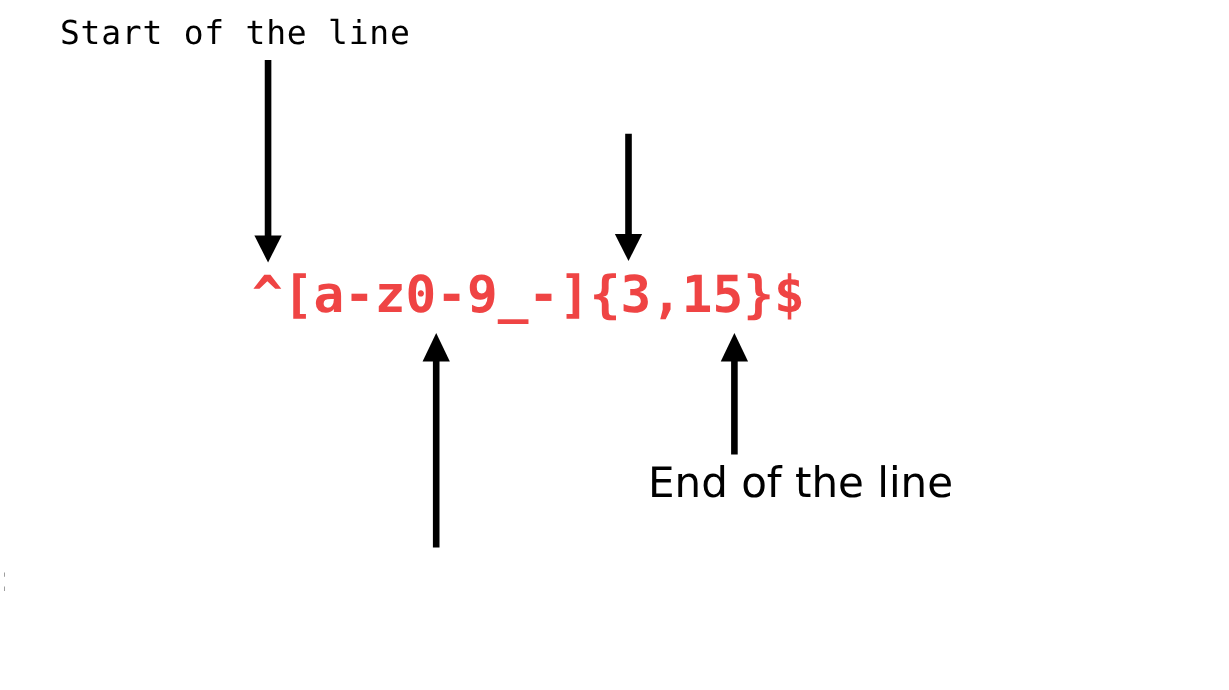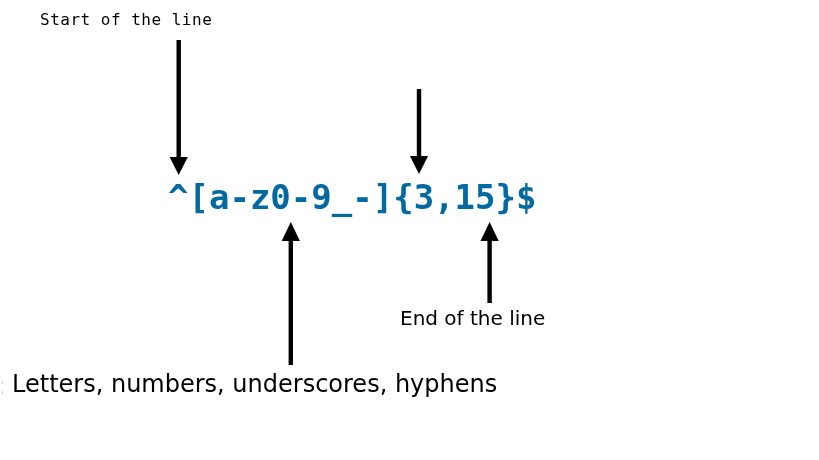--- a/index.html
+++ b/index.html
@@ -35,7 +35,7 @@
   #label-start {
     left: 40px;
     top: 12px;
-    font-size: 16px;
+    font-size: 22px;
     letter-spacing: 0.5px;
   }
 

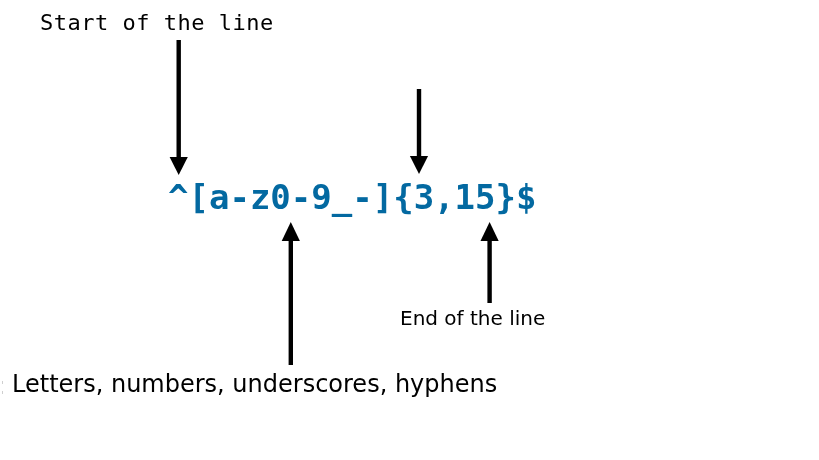--- a/index.html
+++ b/index.html
@@ -82,7 +82,7 @@
     font-family: "DejaVu Sans Mono", monospace;
     font-size: 34px;
     font-weight: bold;
-    color: #0369a1;
+    color: #ef4444;
     white-space: pre;
     line-height: 1;
     letter-spacing: 0px;

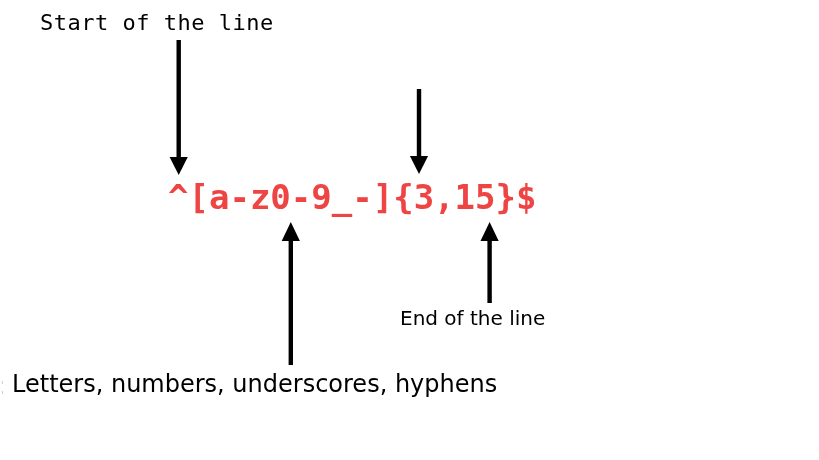--- a/index.html
+++ b/index.html
@@ -48,9 +48,9 @@
 
   
   #label-end {
-    left: 400px;
+    left: 432px;
     top: 308px;
-    font-size: 20px;
+    font-size: 28px;
   }
 
   

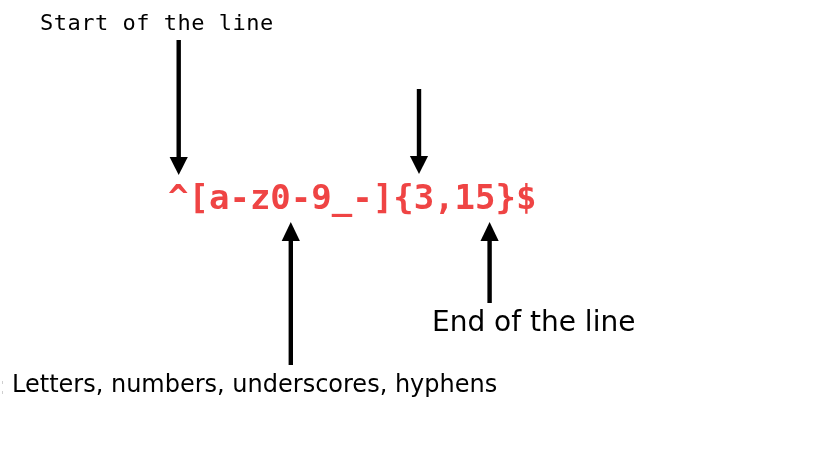--- a/index.html
+++ b/index.html
@@ -128,7 +128,6 @@
 
   <div id="clip-fragment">:</div>
 
-  <div class="label label-sans" id="label-charclass">Letters, numbers, underscores, hyphens</div>
 
   <div class="arrow" id="arrow-end" style="left:476px; top:222px;">
     <svg width="30" height="82" viewBox="0 0 30 82" aria-hidden="true">

